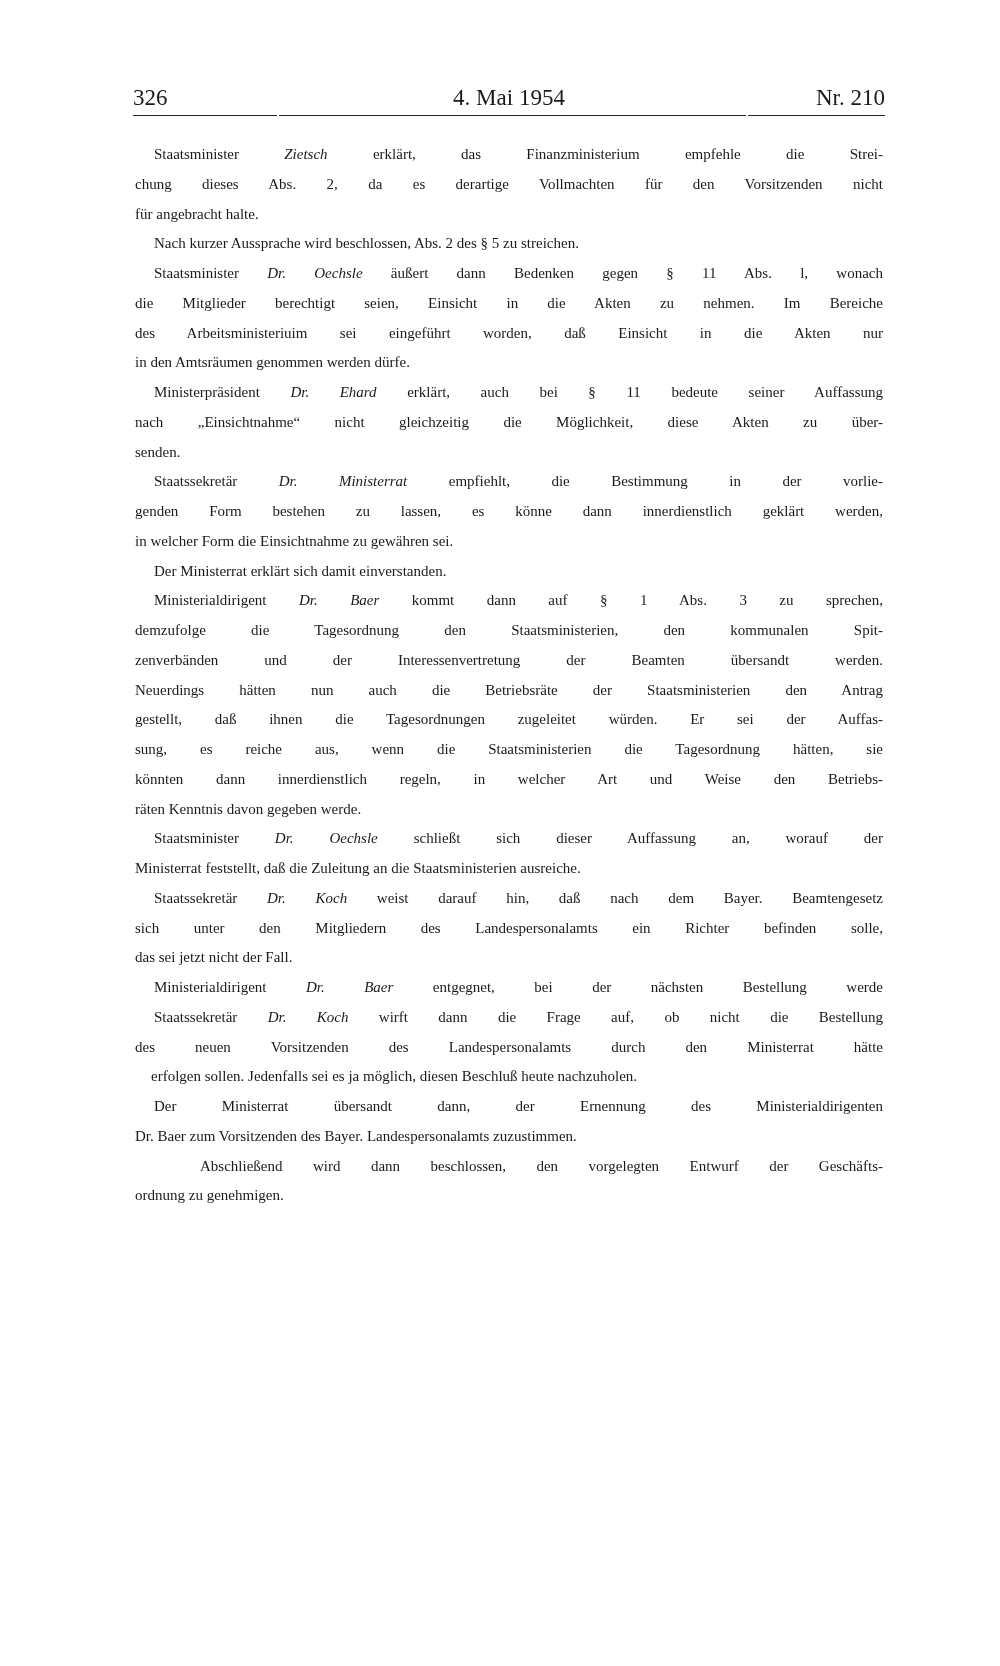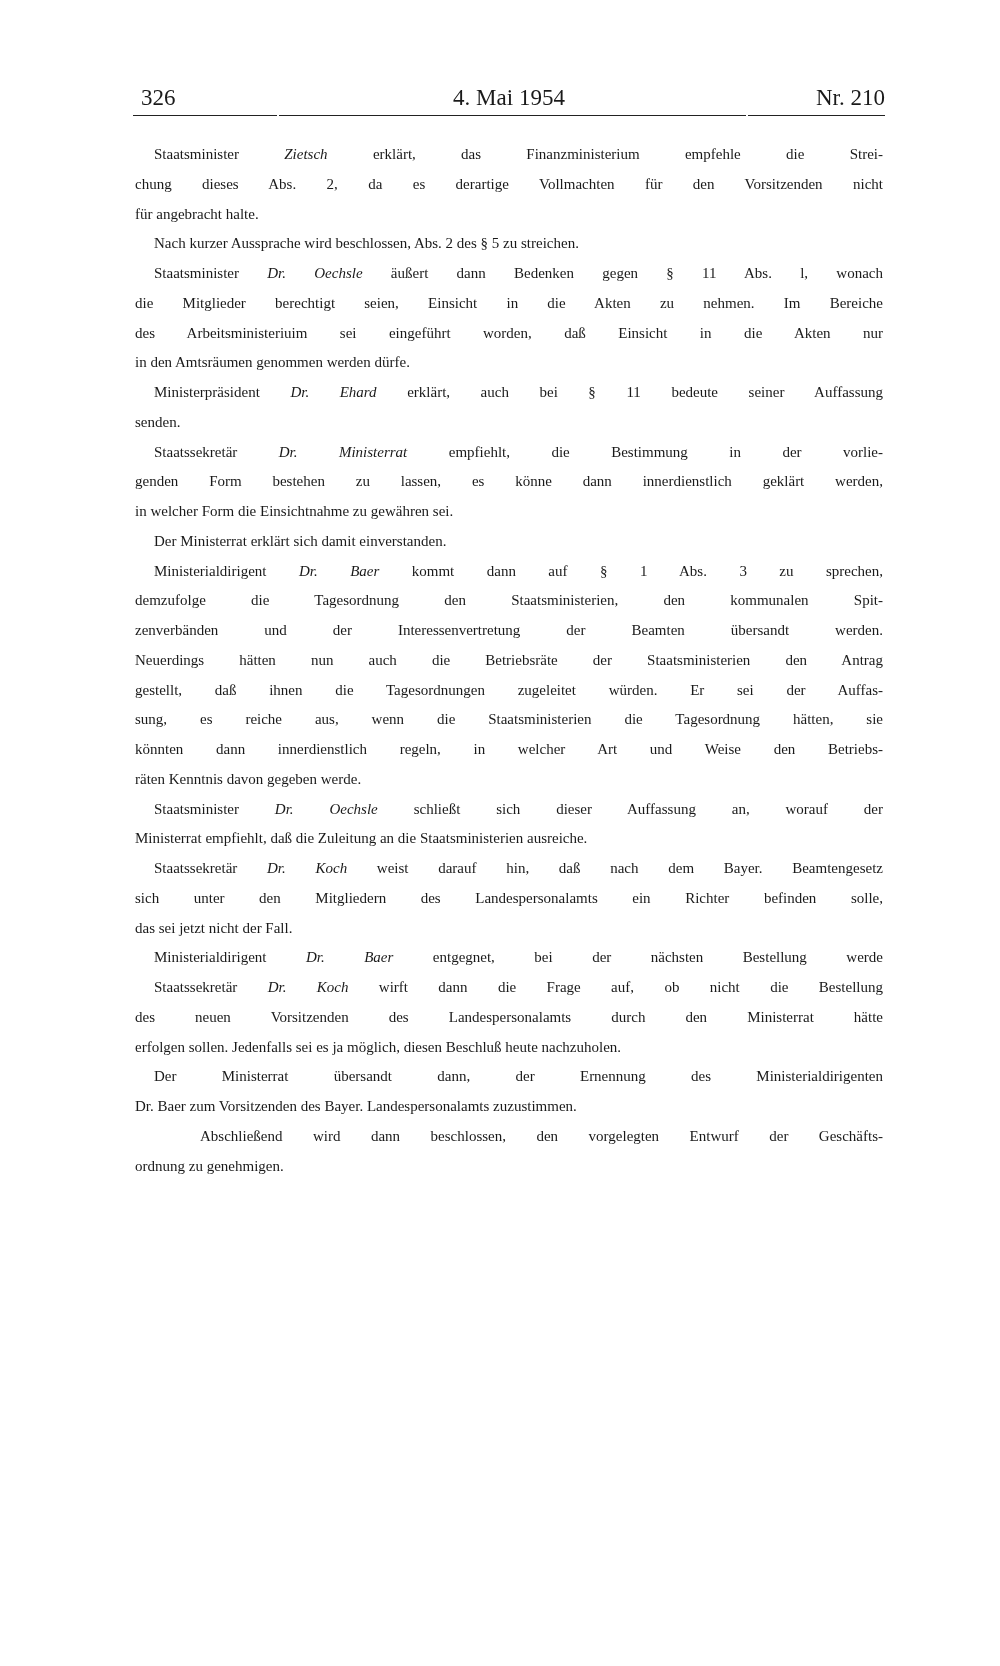--- a/index.html
+++ b/index.html
@@ -7,7 +7,7 @@
          font-family: "Liberation Serif", "DejaVu Serif", serif; color: #1a1a1a; }
   .header { position: absolute; left: 133px; top: 84px; width: 752px; height: 30px; }
   .header span { position: absolute; top: 0; font-size: 23px; line-height: 28px; }
-  .h-page { left: 8px; }
+  .h-page { left: 0; }
   .h-date { left: 0; right: 0; text-align: center; }
   .h-nr { right: 0; }
   .rule { position: absolute; top: 115px; height: 1px; background: #222; }

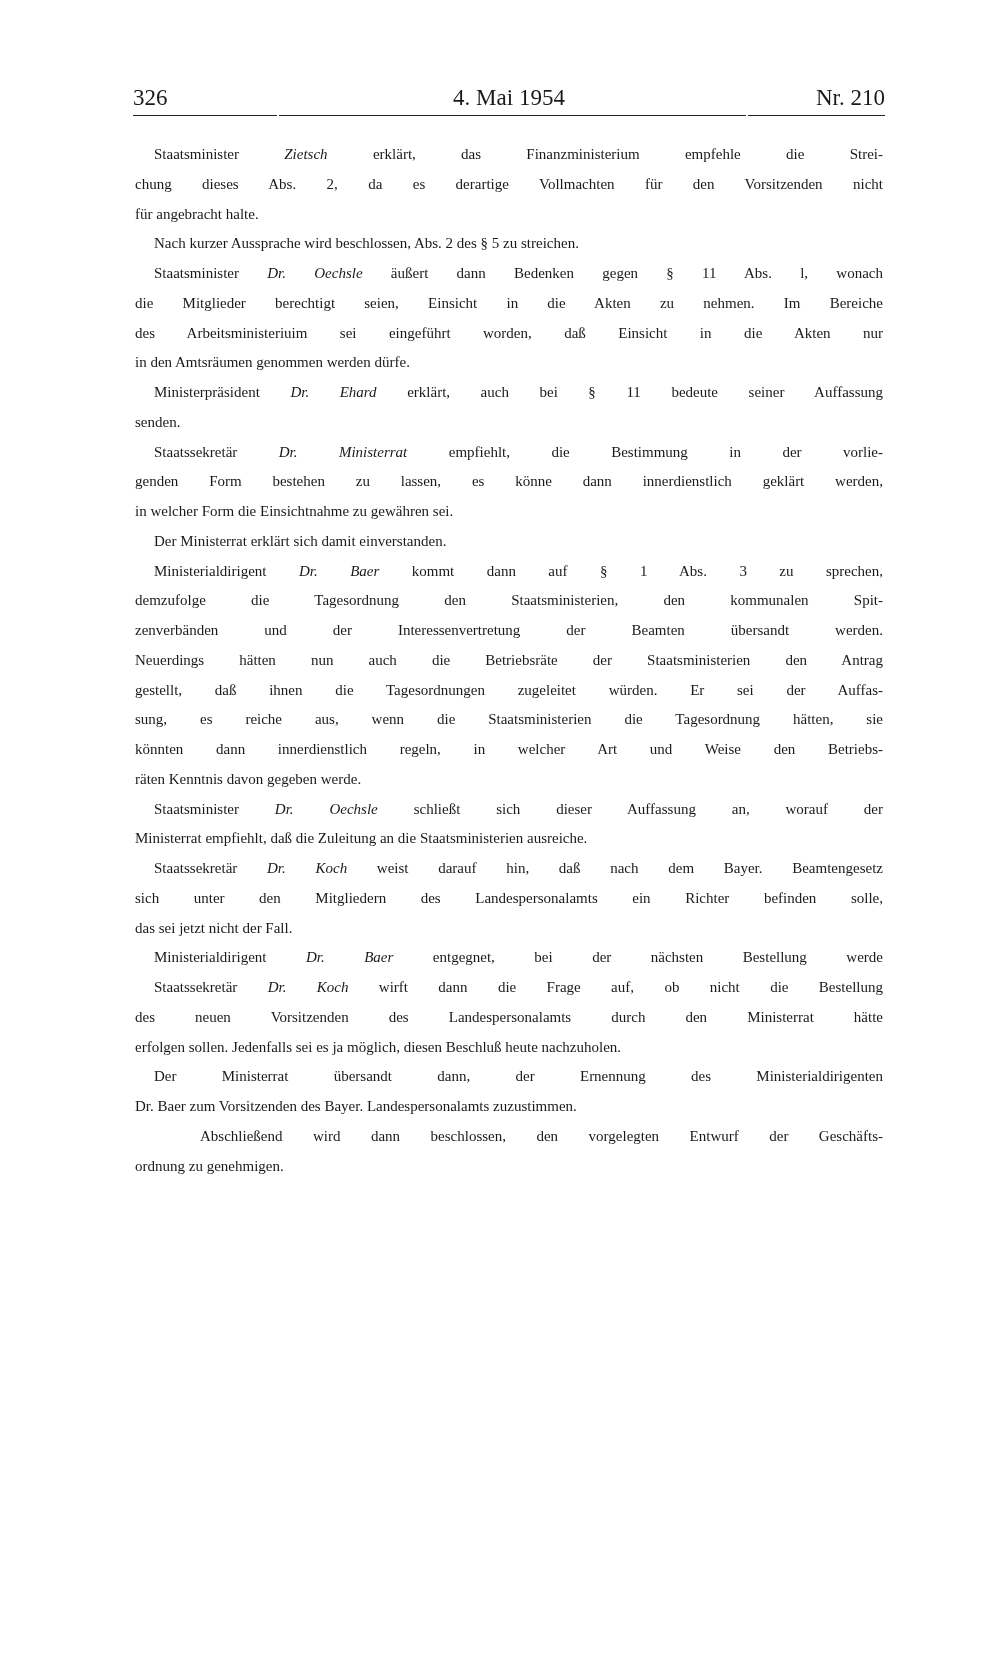--- a/index.html
+++ b/index.html
@@ -40,6 +40,7 @@
     <div class="line"><span style="white-space: pre;">des Arbeitsministeriuim sei eingeführt worden, daß Einsicht in die Akten nur</span></div>
     <div class="line last"><span style="white-space: pre;">in den Amtsräumen genommen werden dürfe.</span></div>
     <div class="line indent"><span style="white-space: pre;">Ministerpräsident </span><i style="white-space: pre;">Dr. Ehard</i><span style="white-space: pre;"> erklärt, auch bei § 11 bedeute seiner Auffassung</span></div>
+    <div class="line"><span style="white-space: pre;">nach „Einsichtnahme“ nicht gleichzeitig die Möglichkeit, diese Akten zu über-</span></div>
     <div class="line last"><span style="white-space: pre;">senden.</span></div>
     <div class="line indent" style="word-spacing: 0.00195312px;"><span style="white-space: pre;">Staatssekretär </span><i style="white-space: pre;">Dr. Ministerrat</i><span style="white-space: pre;"> empfiehlt, die Bestimmung in der vorlie-</span></div>
     <div class="line"><span style="white-space: pre;">genden Form bestehen zu lassen, es könne dann innerdienstlich geklärt werden,</span></div>

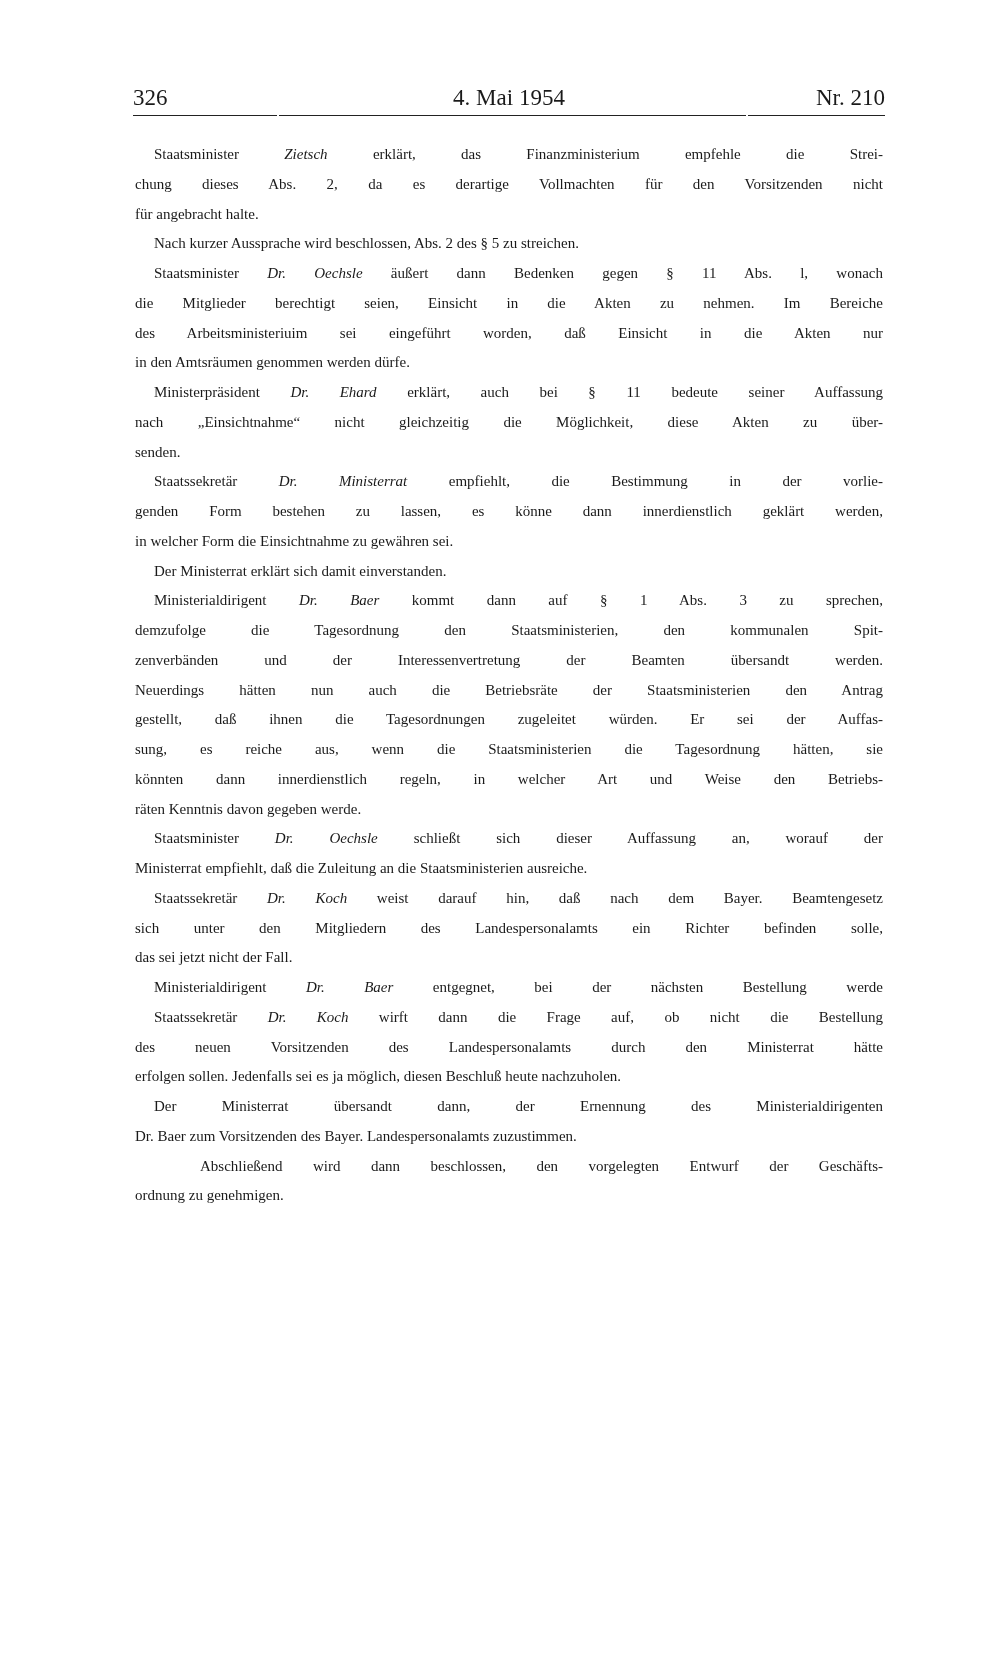--- a/index.html
+++ b/index.html
@@ -55,7 +55,7 @@
     <div class="line"><span style="white-space: pre;">könnten dann innerdienstlich regeln, in welcher Art und Weise den Betriebs-</span></div>
     <div class="line last"><span style="white-space: pre;">räten Kenntnis davon gegeben werde.</span></div>
     <div class="line indent" style="word-spacing: 0.00173611px;"><span style="white-space: pre;">Staatsminister </span><i style="white-space: pre;">Dr. Oechsle</i><span style="white-space: pre;"> schließt sich dieser Auffassung an, worauf der</span></div>
-    <div class="line last"><span style="white-space: pre;">Ministerrat empfiehlt, daß die Zuleitung an die Staatsministerien ausreiche.</span></div>
+    <div class="line last"><span style="white-space: pre;">Ministerrat feststellt, daß die Zuleitung an die Staatsministerien ausreiche.</span></div>
     <div class="line indent" style="word-spacing: 0.0015625px;"><span style="white-space: pre;">Staatssekretär </span><i style="white-space: pre;">Dr. Koch</i><span style="white-space: pre;"> weist darauf hin, daß nach dem Bayer. Beamtengesetz</span></div>
     <div class="line"><span style="white-space: pre;">sich unter den Mitgliedern des Landespersonalamts ein Richter befinden solle,</span></div>
     <div class="line last"><span style="white-space: pre;">das sei jetzt nicht der Fall.</span></div>

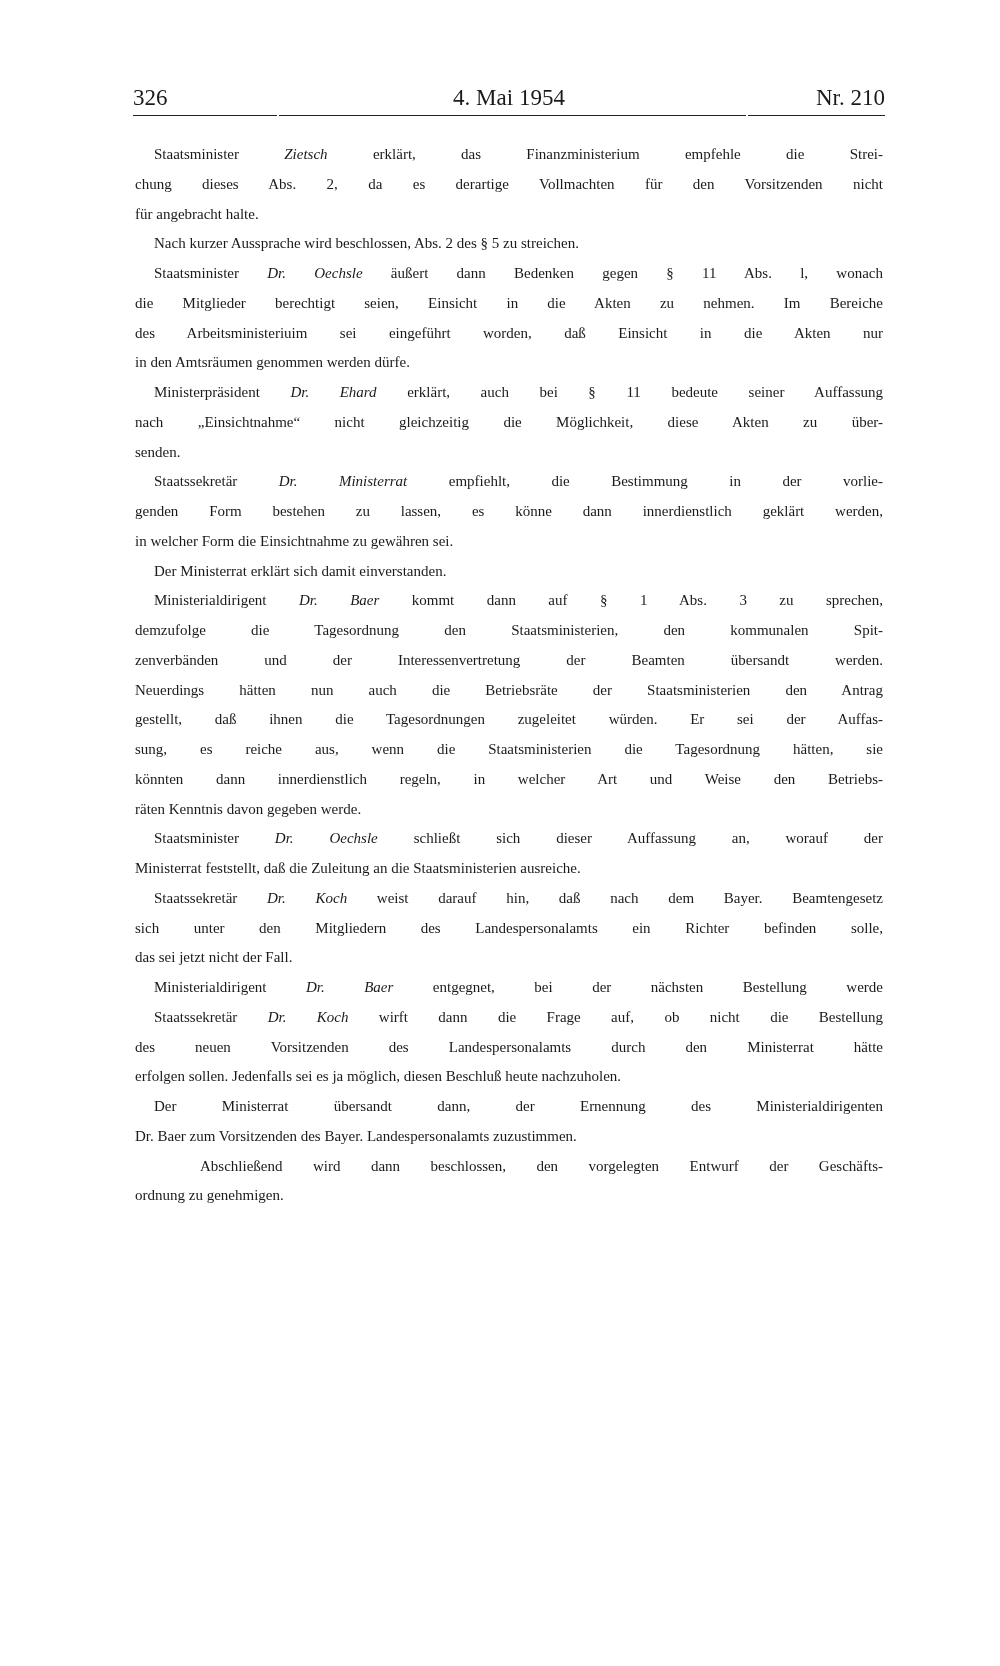--- a/index.html
+++ b/index.html
@@ -62,7 +62,7 @@
     <div class="line indent"><span style="white-space: pre;">Ministerialdirigent </span><i style="white-space: pre;">Dr. Baer</i><span style="white-space: pre;"> entgegnet, bei der nächsten Bestellung werde</span></div>
     <div class="line indent" style="word-spacing: 0.00142045px;"><span style="white-space: pre;">Staatssekretär </span><i style="white-space: pre;">Dr. Koch</i><span style="white-space: pre;"> wirft dann die Frage auf, ob nicht die Bestellung</span></div>
     <div class="line"><span style="white-space: pre;">des neuen Vorsitzenden des Landespersonalamts durch den Ministerrat hätte</span></div>
-    <div class="line last"><span style="white-space: pre;">erfolgen sollen. Jedenfalls sei es ja möglich, diesen Beschluß heute nachzuholen.</span></div>
+    <div class="line last"><span style="white-space: pre; margin-left: 16px;">erfolgen sollen. Jedenfalls sei es ja möglich, diesen Beschluß heute nachzuholen.</span></div>
     <div class="line indent"><span style="white-space: pre;">Der Ministerrat übersandt dann, der Ernennung des Ministerialdirigenten</span></div>
     <div class="line last"><span style="white-space: pre; margin-top: 48px;">Dr. Baer zum Vorsitzenden des Bayer. Landespersonalamts zuzustimmen.</span></div>
     <div class="line indent"><span style="white-space: pre; margin-left: 46px;">Abschließend wird dann beschlossen, den vorgelegten Entwurf der Geschäfts-</span></div>

